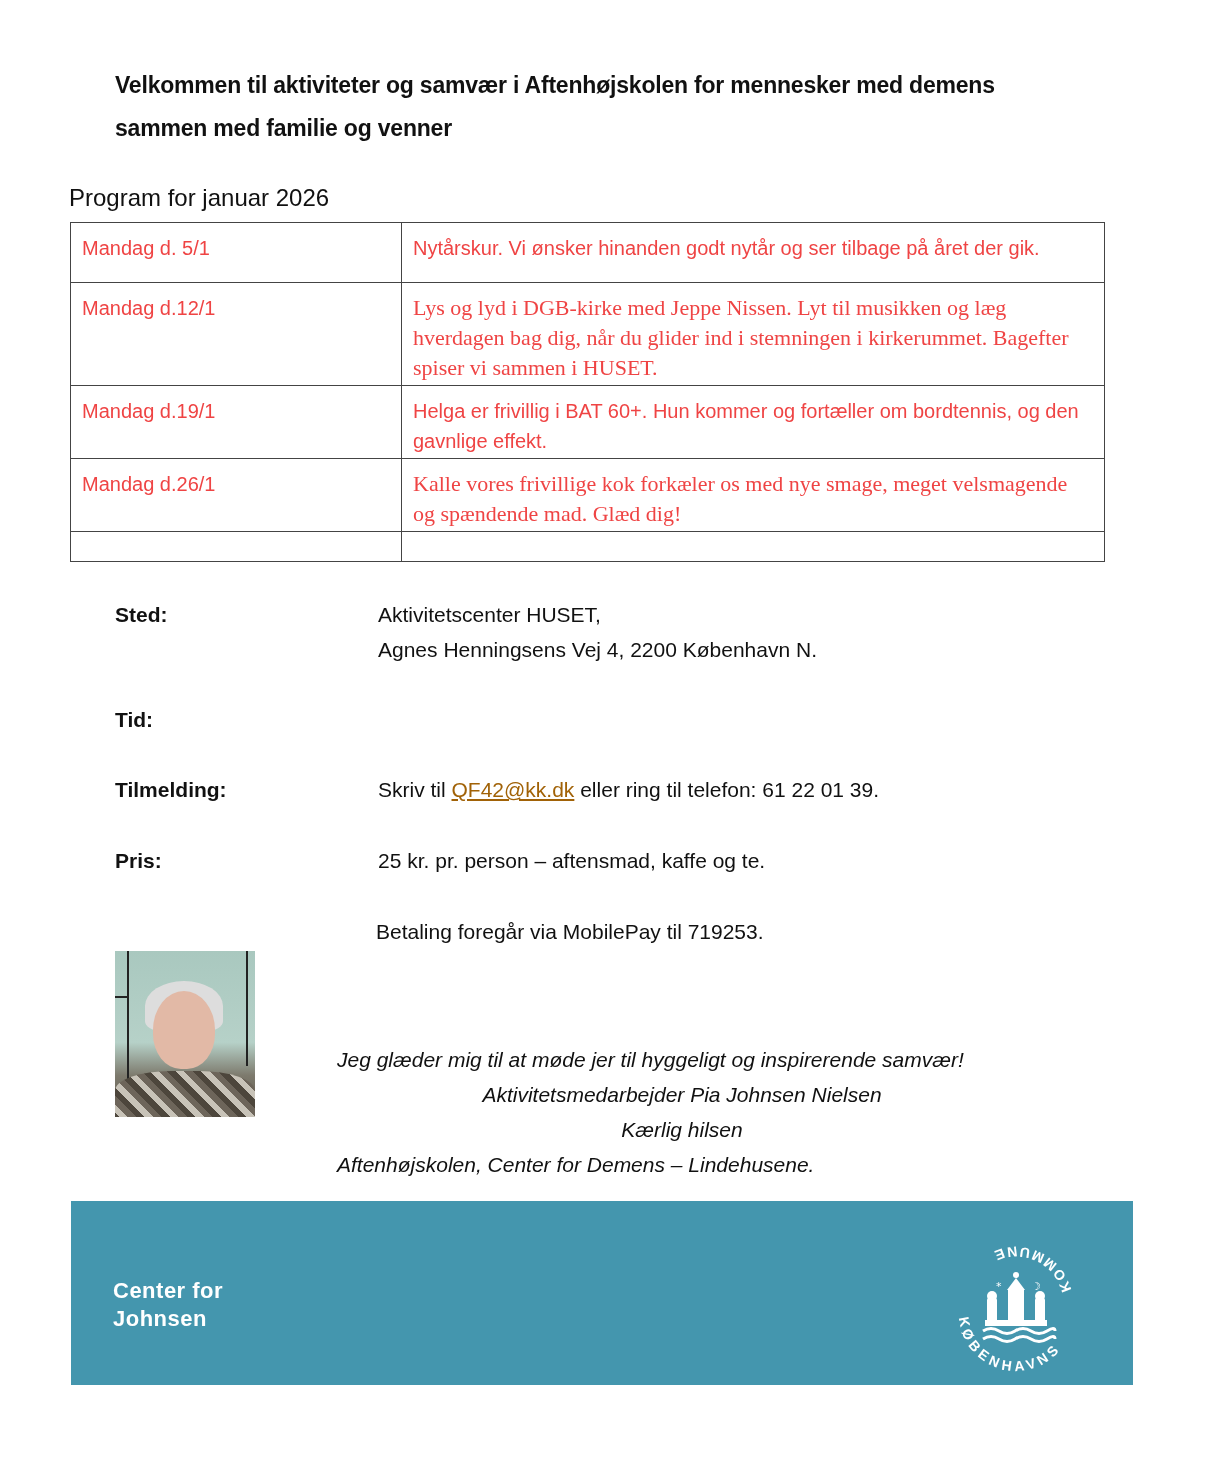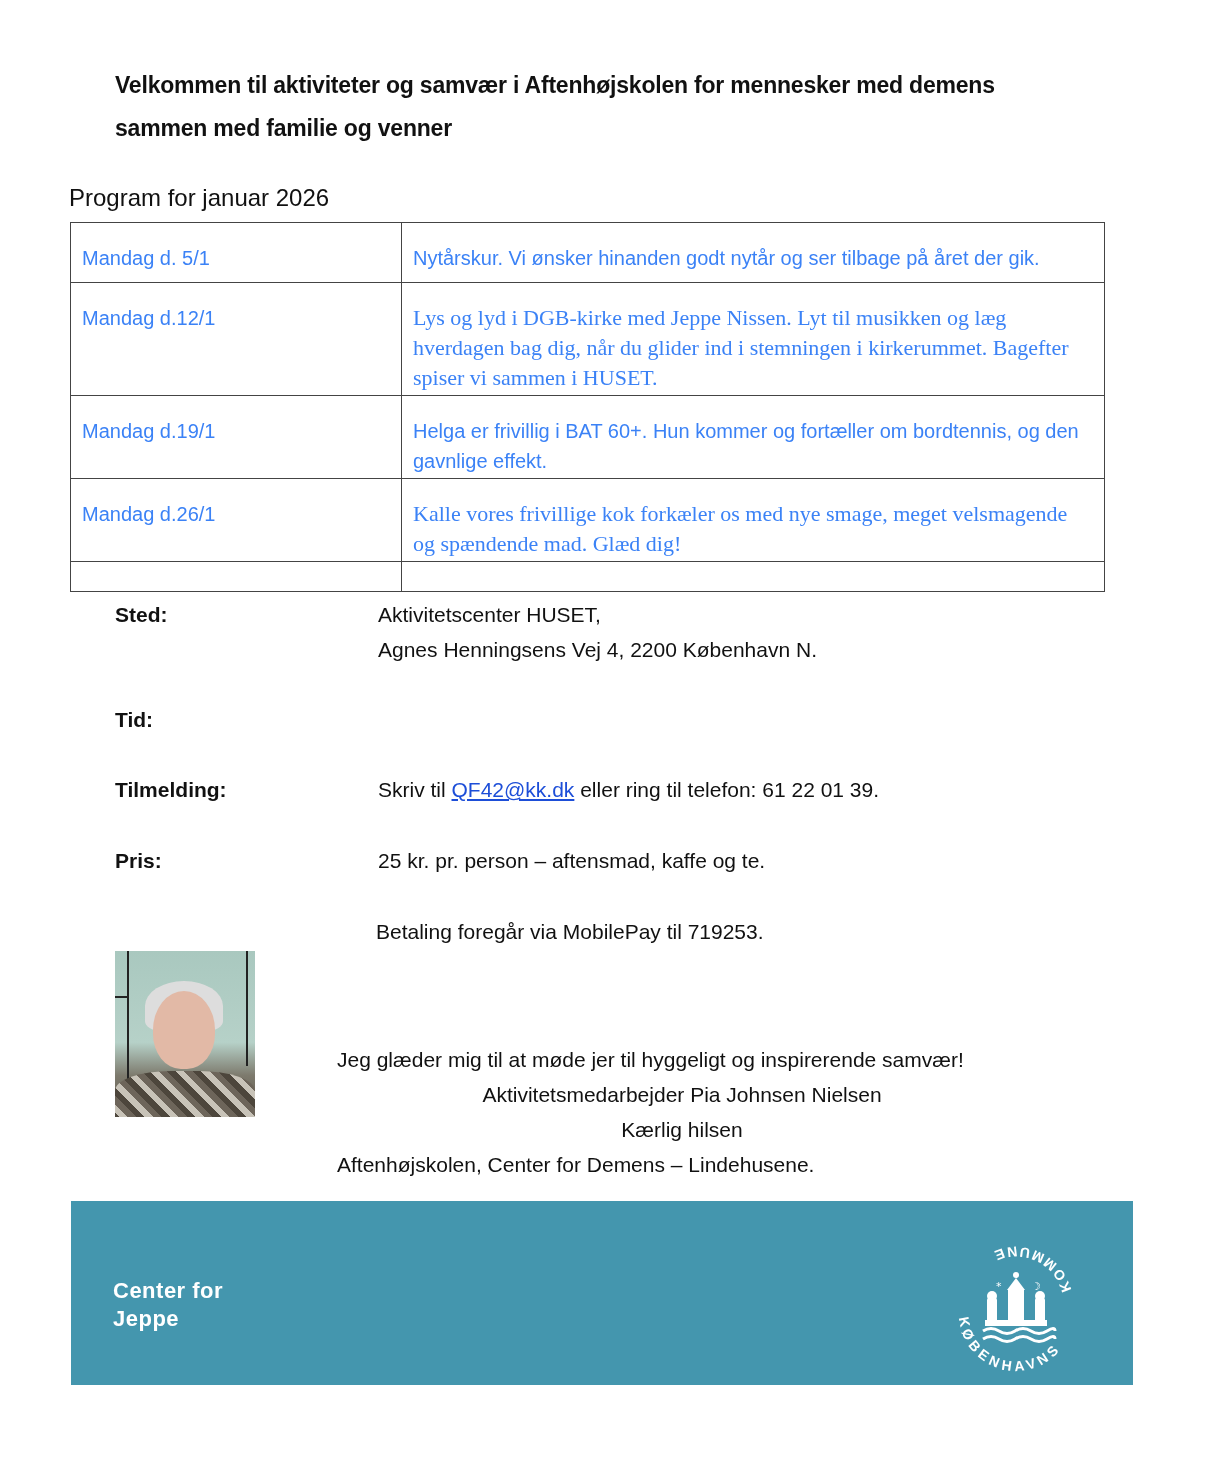--- a/index.html
+++ b/index.html
@@ -36,10 +36,10 @@
     table.program td {
       border: 1.5px solid #444;
       vertical-align: top;
-      padding: 20px 11px 2px 11px;
+      padding: 10px 11px 2px 11px;
       font-size: 20px;
       line-height: 30px;
-      color: #3b82f6;
+      color: #ef4444;
     }
     table.program td.date { width: 331px; }
     table.program td.desc.serif {

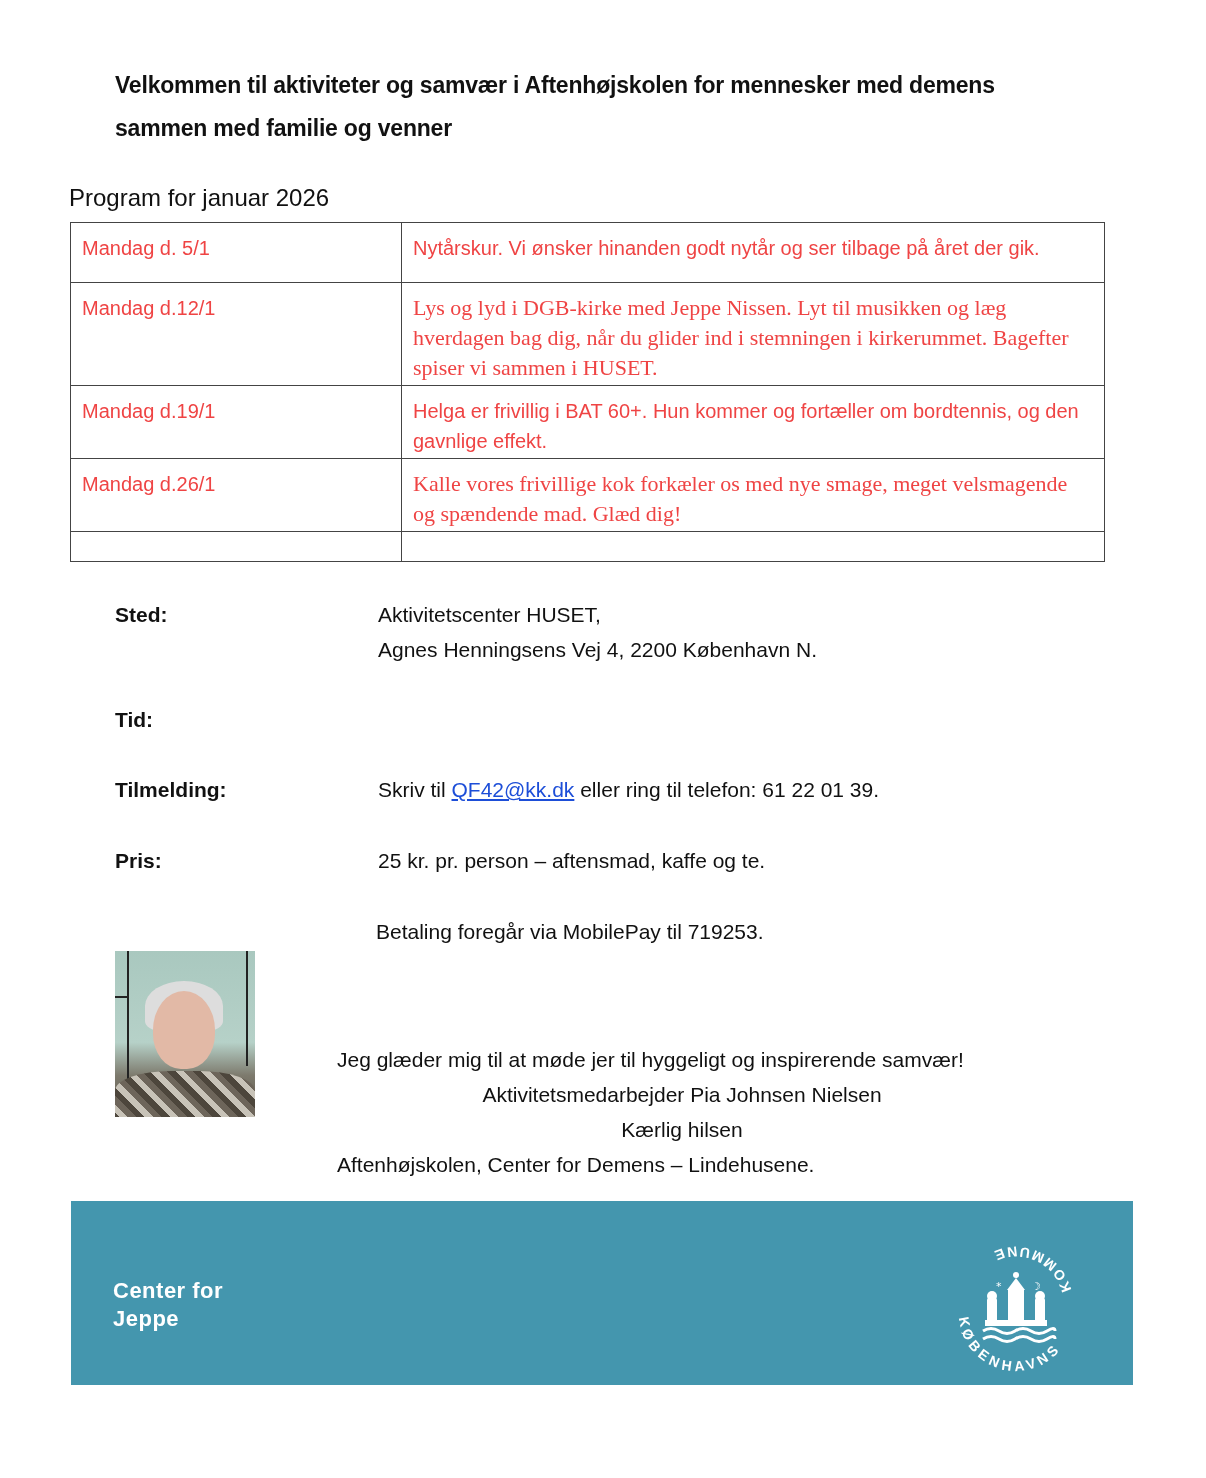--- a/index.html
+++ b/index.html
@@ -51,7 +51,7 @@
     .info { position: absolute; left: 115px; width: 900px; font-size: 21px; line-height: 34px; }
     .info .label { position: absolute; left: 0; font-weight: bold; }
     .info .value { position: absolute; left: 263px; white-space: nowrap; }
-    .email-link { color: #1d4ed8; text-decoration: underline; }
+    .email-link { color: #a16207; text-decoration: underline; }
 
     .photo {
       position: absolute;

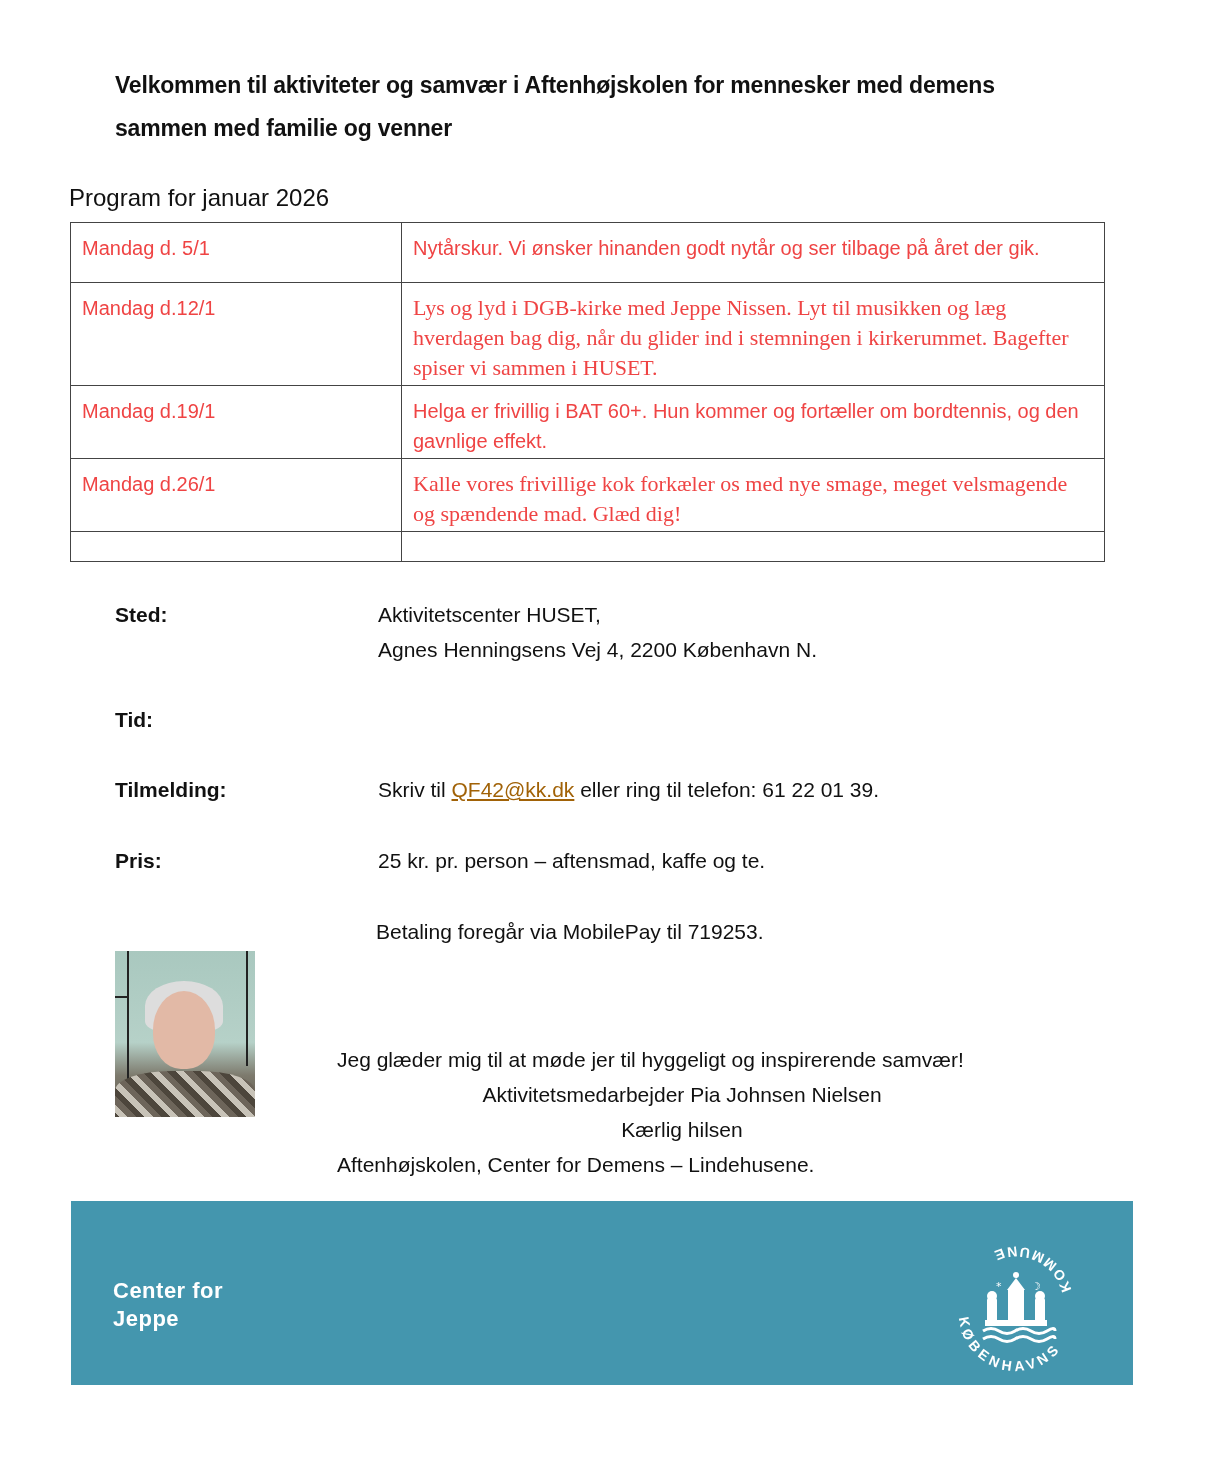--- a/index.html
+++ b/index.html
@@ -83,6 +83,7 @@
       width: 690px;
       font-size: 21px;
       line-height: 35px;
+      font-style: italic;
     }
     .closing .line { white-space: nowrap; }
     .closing .c1 { text-align: left; }

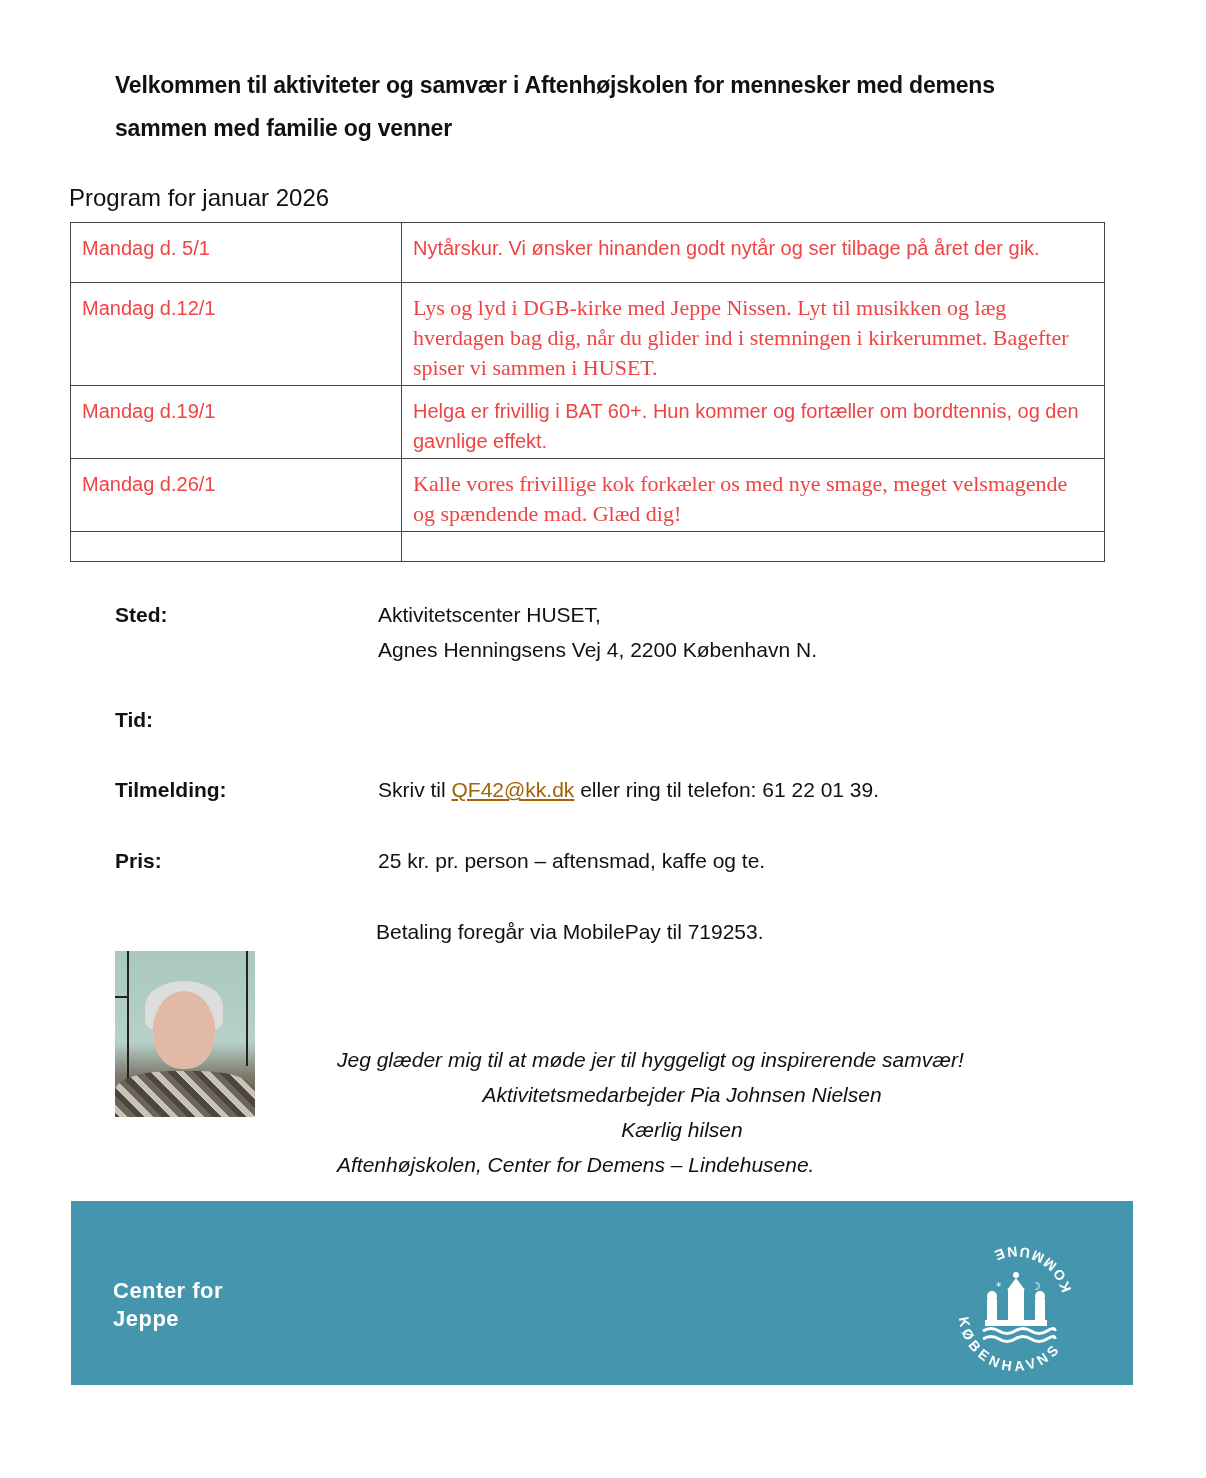--- a/index.html
+++ b/index.html
@@ -184,7 +184,7 @@
 <div class="banner">
   <div class="brand">
     <div>Center for</div>
-    <div>Jeppe</div>
+    <div>Johnsen</div>
   </div>
   <svg class="logo" viewBox="0 0 150 150">
     <defs>

